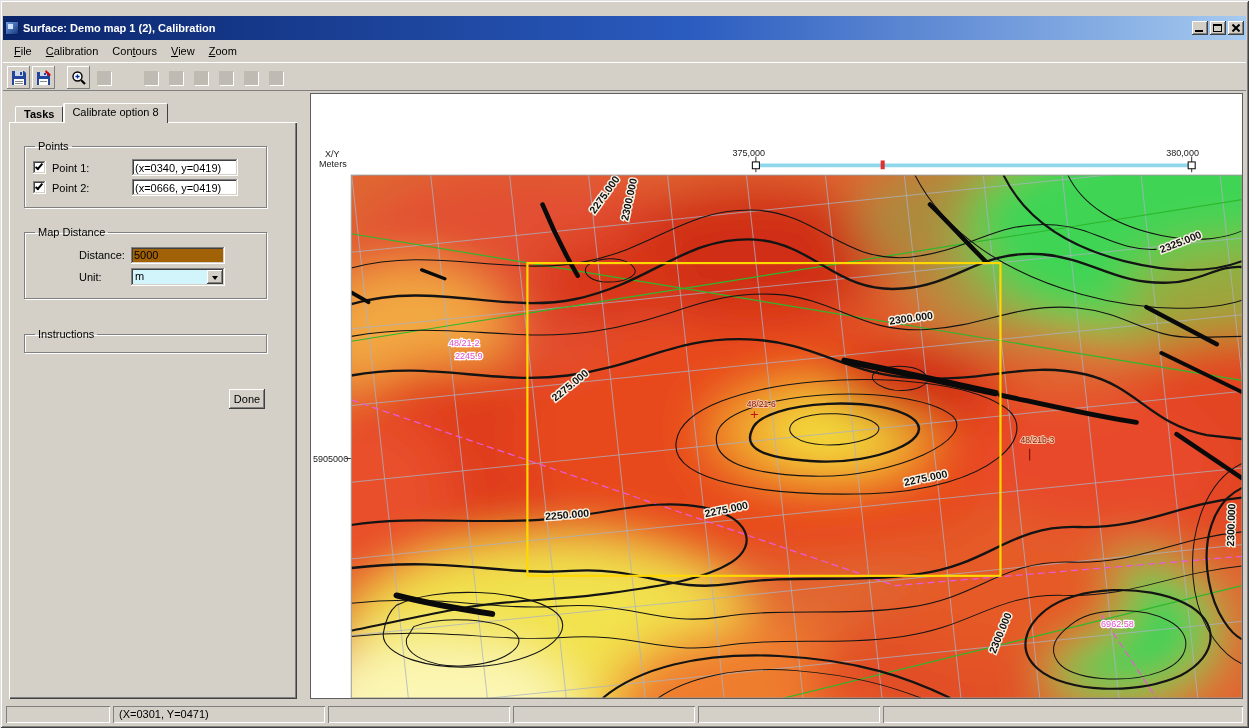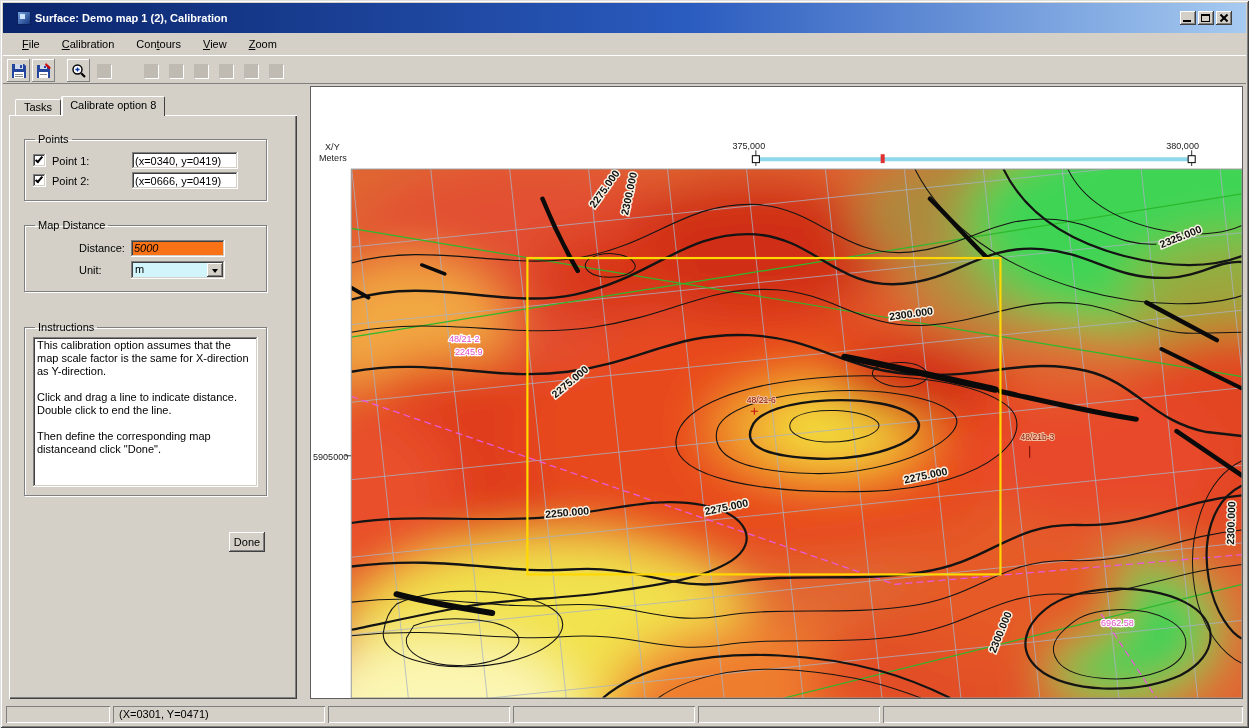--- a/index.html
+++ b/index.html
@@ -11,7 +11,7 @@
     display:flex; flex-direction:column; }
 
   
-  .titlebar { height:30px; background:linear-gradient(90deg,#0a246a,#2a5bbf 55%,#a6caf0); display:flex; align-items:center; padding:1px 14px; flex:none; }
+  .titlebar { height:24px; background:linear-gradient(90deg,#0a246a,#2a5bbf 55%,#a6caf0); display:flex; align-items:center; padding:1px 2px; flex:none;margin-top:13px; }
   .title-icon { width:14px; height:14px; background:linear-gradient(135deg,#6fa0e0,#16357e); border:1px solid #09205c; margin-right:4px; position:relative; }
   .title-icon::after { content:""; position:absolute; left:2px; top:2px; width:5px; height:5px; background:#cfe2ff; }
   .title-text { color:#fff; font-weight:bold; font-size:11px; flex:1; white-space:nowrap; overflow:hidden; }

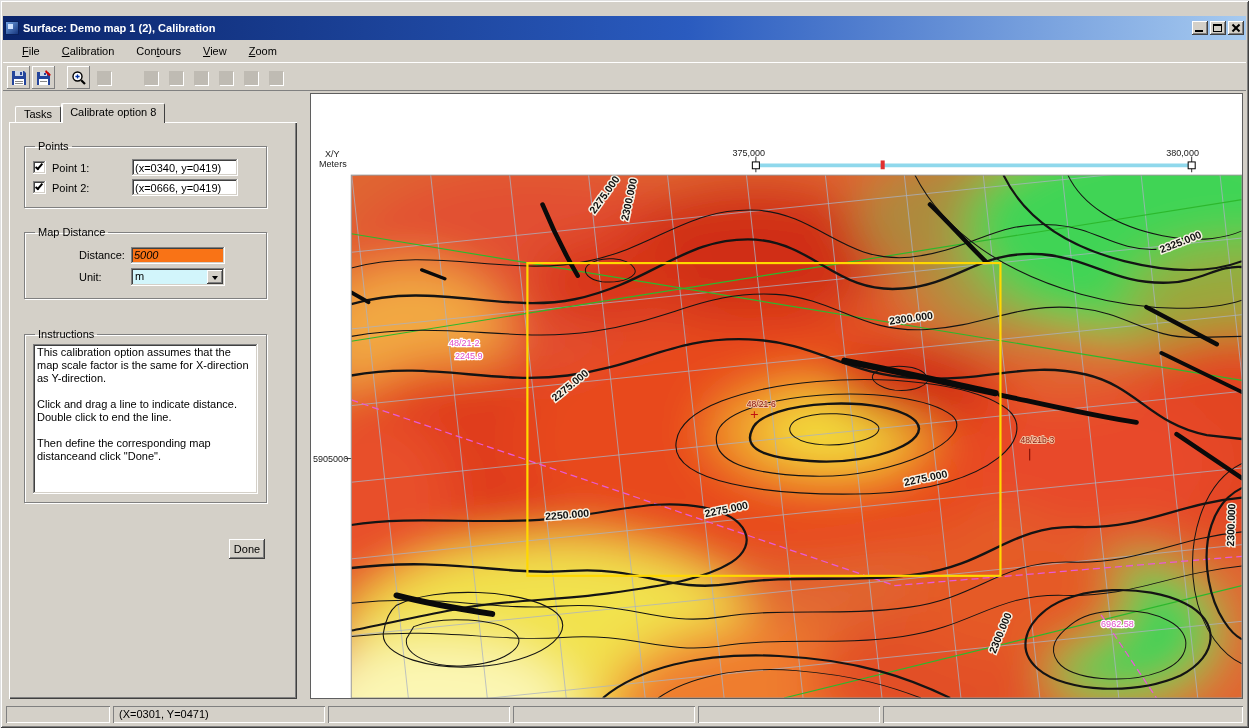--- a/index.html
+++ b/index.html
@@ -24,7 +24,7 @@
 
   
   .menubar { height:23px; display:flex; align-items:center; padding-left:4px; flex:none; border-bottom:1px solid #fff; }
-  .menu-item { padding:3px 7px; cursor:default;margin-left:8px; }
+  .menu-item { padding:3px 7px; cursor:default; }
   .accel { text-decoration:underline; }
 
   

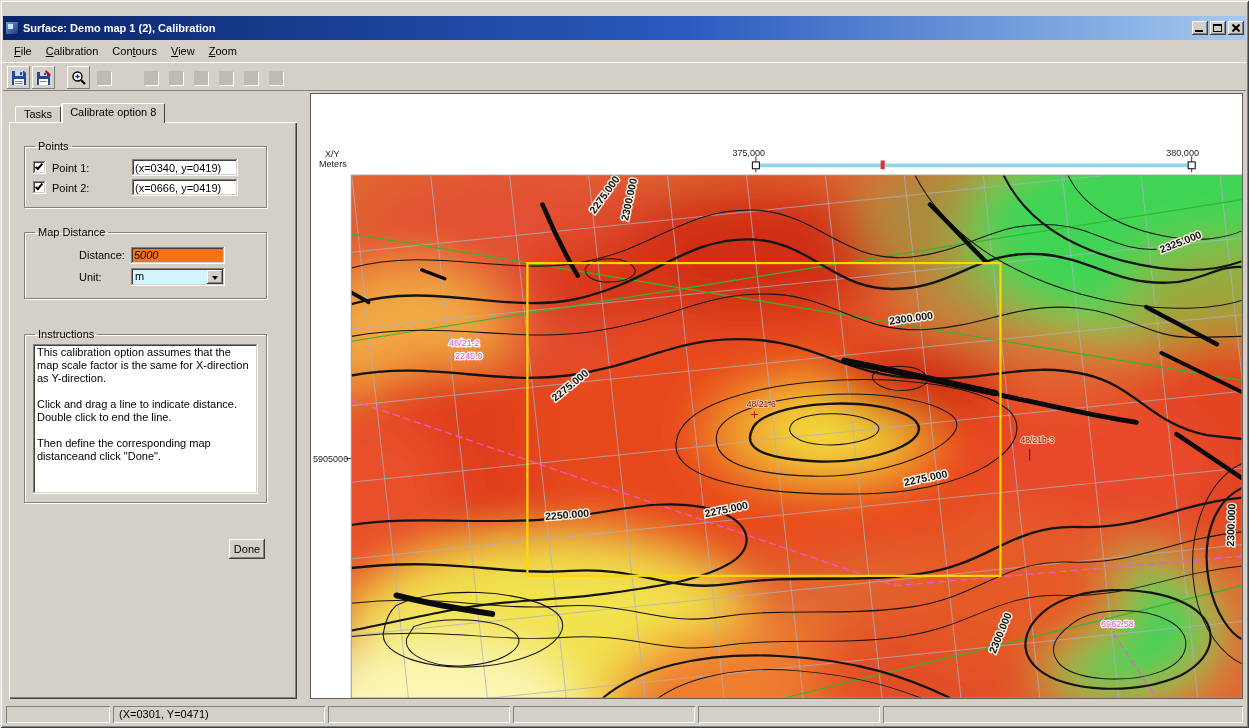--- a/index.html
+++ b/index.html
@@ -43,7 +43,7 @@
   .tabstrip { display:flex; align-items:flex-end; height:21px; padding-left:6px; position:relative; z-index:2; }
   .tab { padding:2px 8px 3px; background:#d4d0c8; border:1px solid; border-color:#fff #404040 #d4d0c8 #fff; border-bottom:none;
     border-top-left-radius:2px; border-top-right-radius:2px; cursor:default; }
-  .tab.inactive { padding-top:1px; padding-bottom:2px; }
+  .tab.inactive { padding-top:1px; padding-bottom:2px;font-weight:bold; }
   .tab.active { margin-bottom:-1px; padding-bottom:5px; box-shadow: inset 1px 0 0 #fff; }
   .tab-page { flex:1; background:#d4d0c8; padding:18px 30px 10px 15px; display:flex; flex-direction:column;
     box-shadow: inset 1px 1px 0 #fff, inset -1px -1px 0 #404040, inset -2px -2px 0 #808080; }

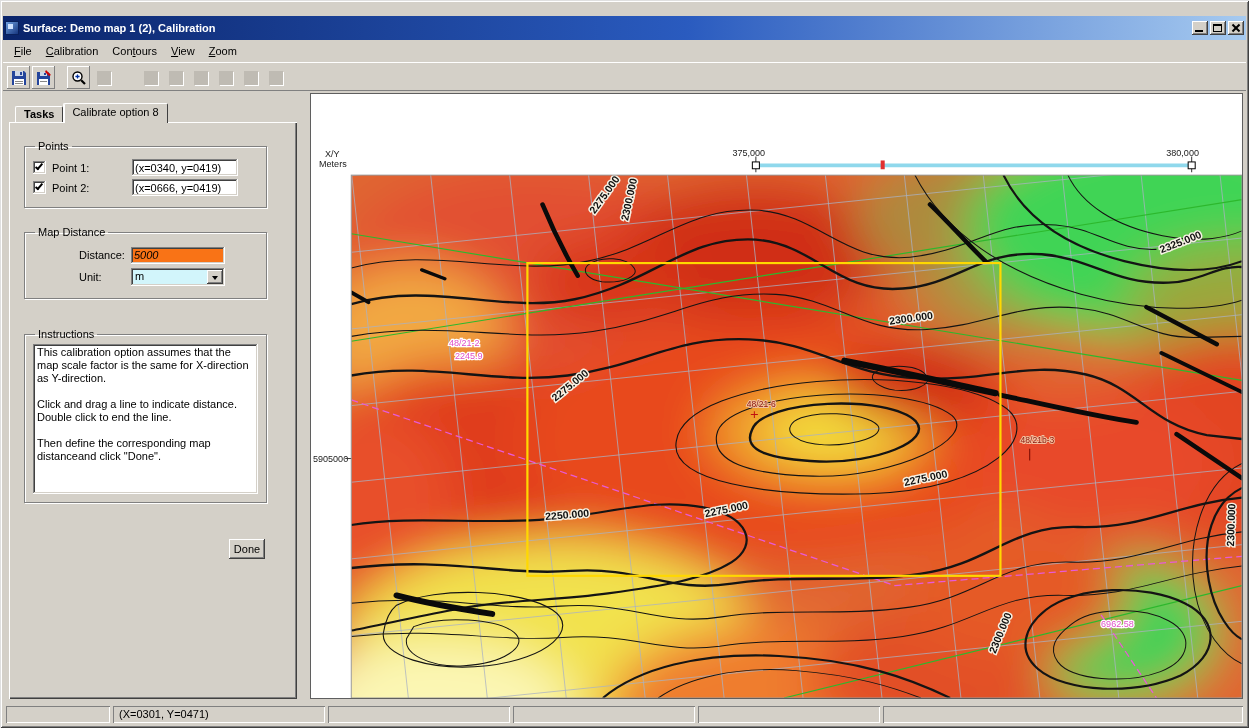--- a/index.html
+++ b/index.html
@@ -62,7 +62,7 @@
   .grp-dist { margin-top:18px; }
   .mrow { display:flex; align-items:center; margin:4px 0 4px 46px; height:18px; }
   .mrow label { width:52px; }
-  input.dist { width:94px; background:#f97316;font-style:italic; }
+  input.dist { width:94px; background:#a16207; }
   .select { width:94px; height:18px; display:flex;
     box-shadow: inset -1px -1px 0 #fff, inset 1px 1px 0 #808080, inset -2px -2px 0 #d4d0c8, inset 2px 2px 0 #404040; background:#d2f5fb; }
   .sel-text { flex:1; padding:2px 4px; }

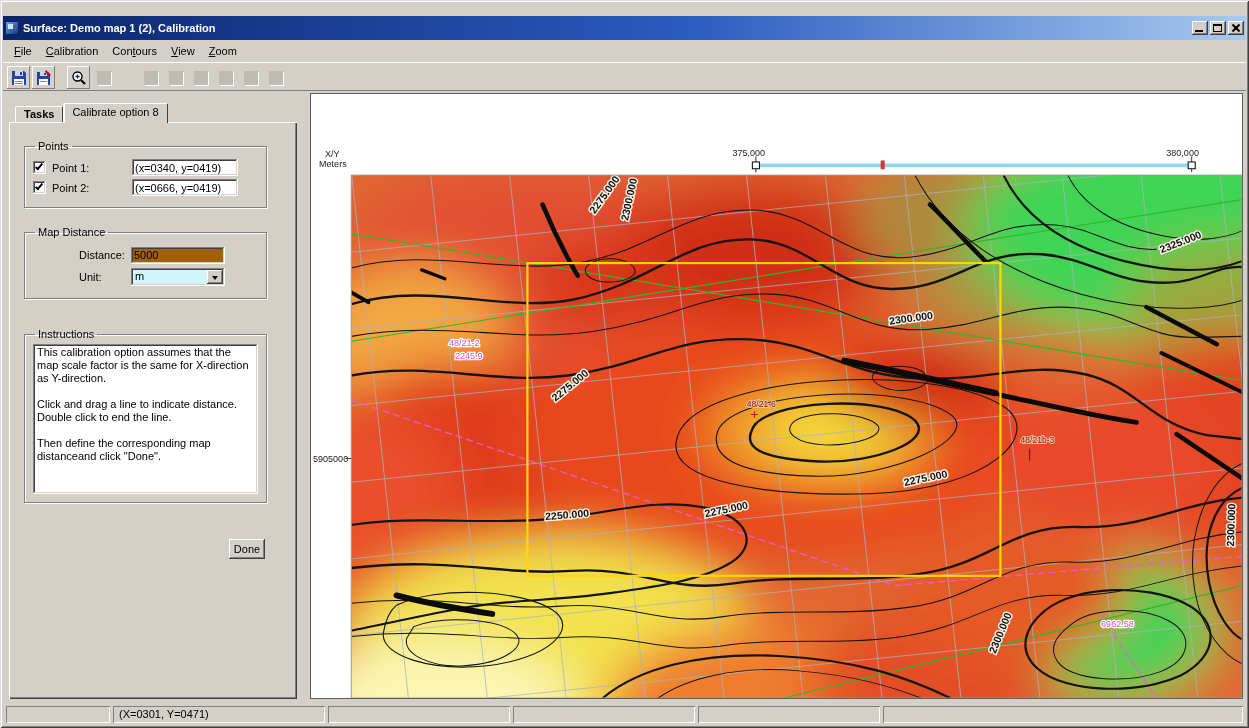--- a/index.html
+++ b/index.html
@@ -219,11 +219,6 @@
 
         <fieldset class="grp-instr">
           <legend>Instructions</legend>
-          <div class="instr">This calibration option assumes that the map scale factor is the same for X-direction as Y-direction.
-
-Click and drag a line to indicate distance. Double click to end the line.
-
-Then define the corresponding map distanceand click "Done".</div>
         </fieldset>
 
         <button class="done-btn">Done</button>

